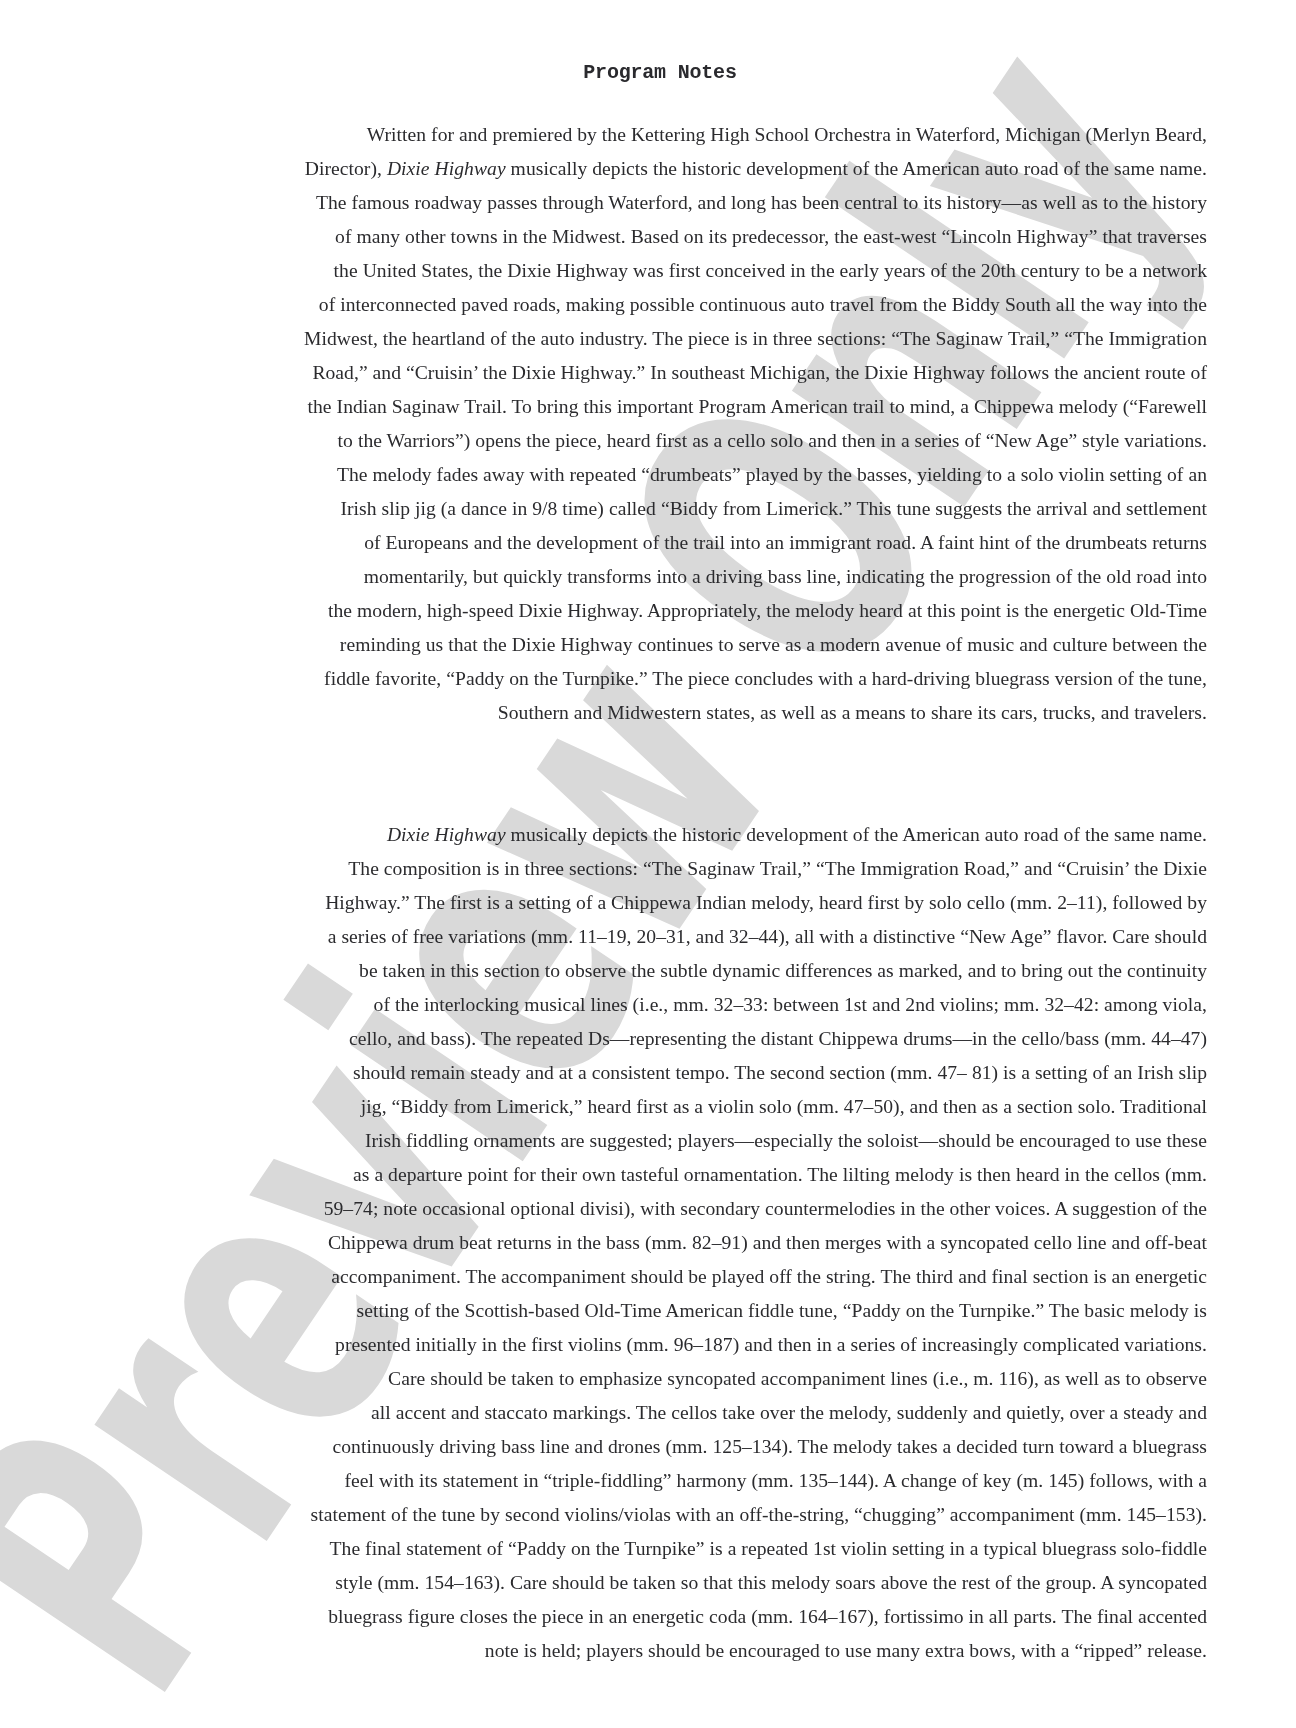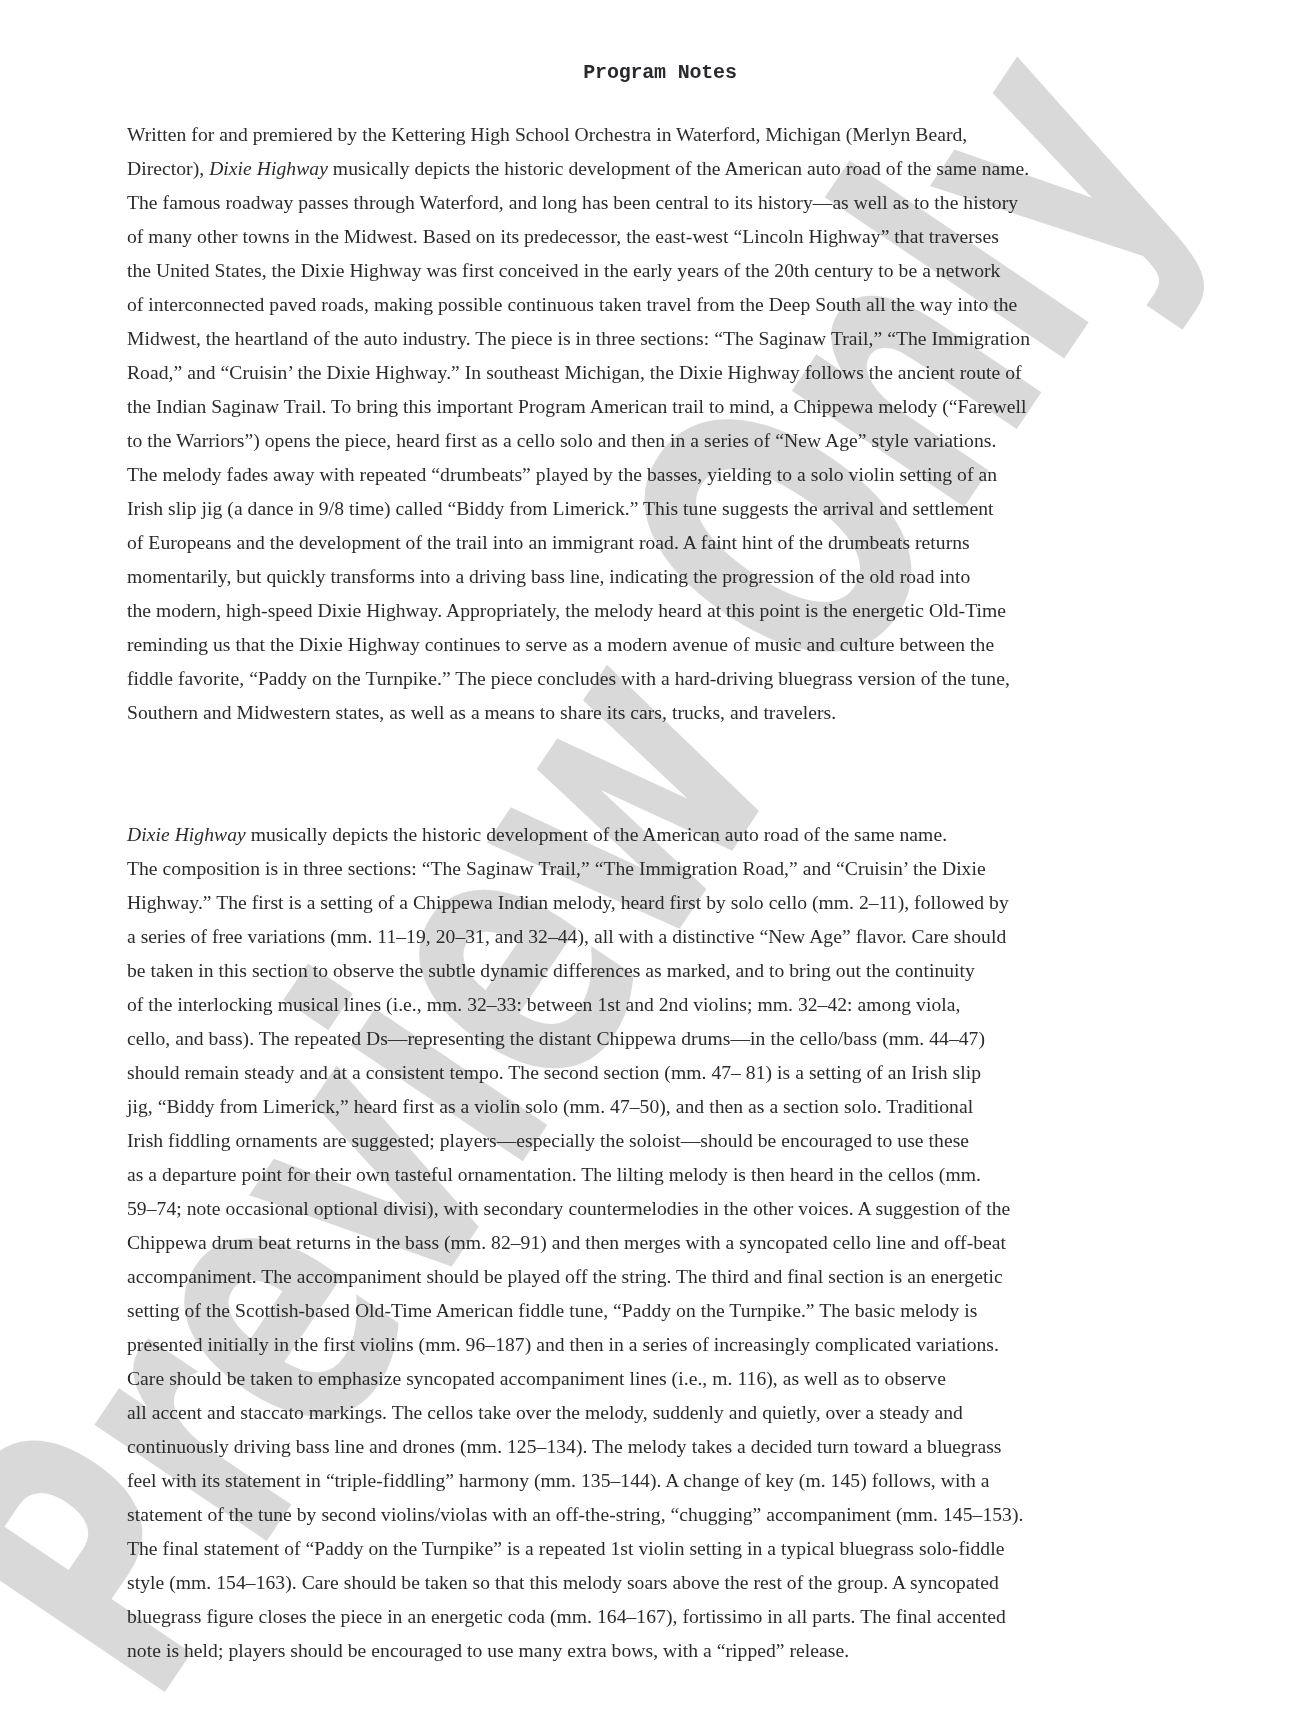--- a/index.html
+++ b/index.html
@@ -25,6 +25,7 @@
     position: absolute; left: 127px; width: 1080px;
     font-size: 19.6px; line-height: 34px; letter-spacing: 0.05px;
     white-space: nowrap;
+    text-align: right;
   }
   .b-program { top: 118px; }
   .b-conductor { top: 818px; }

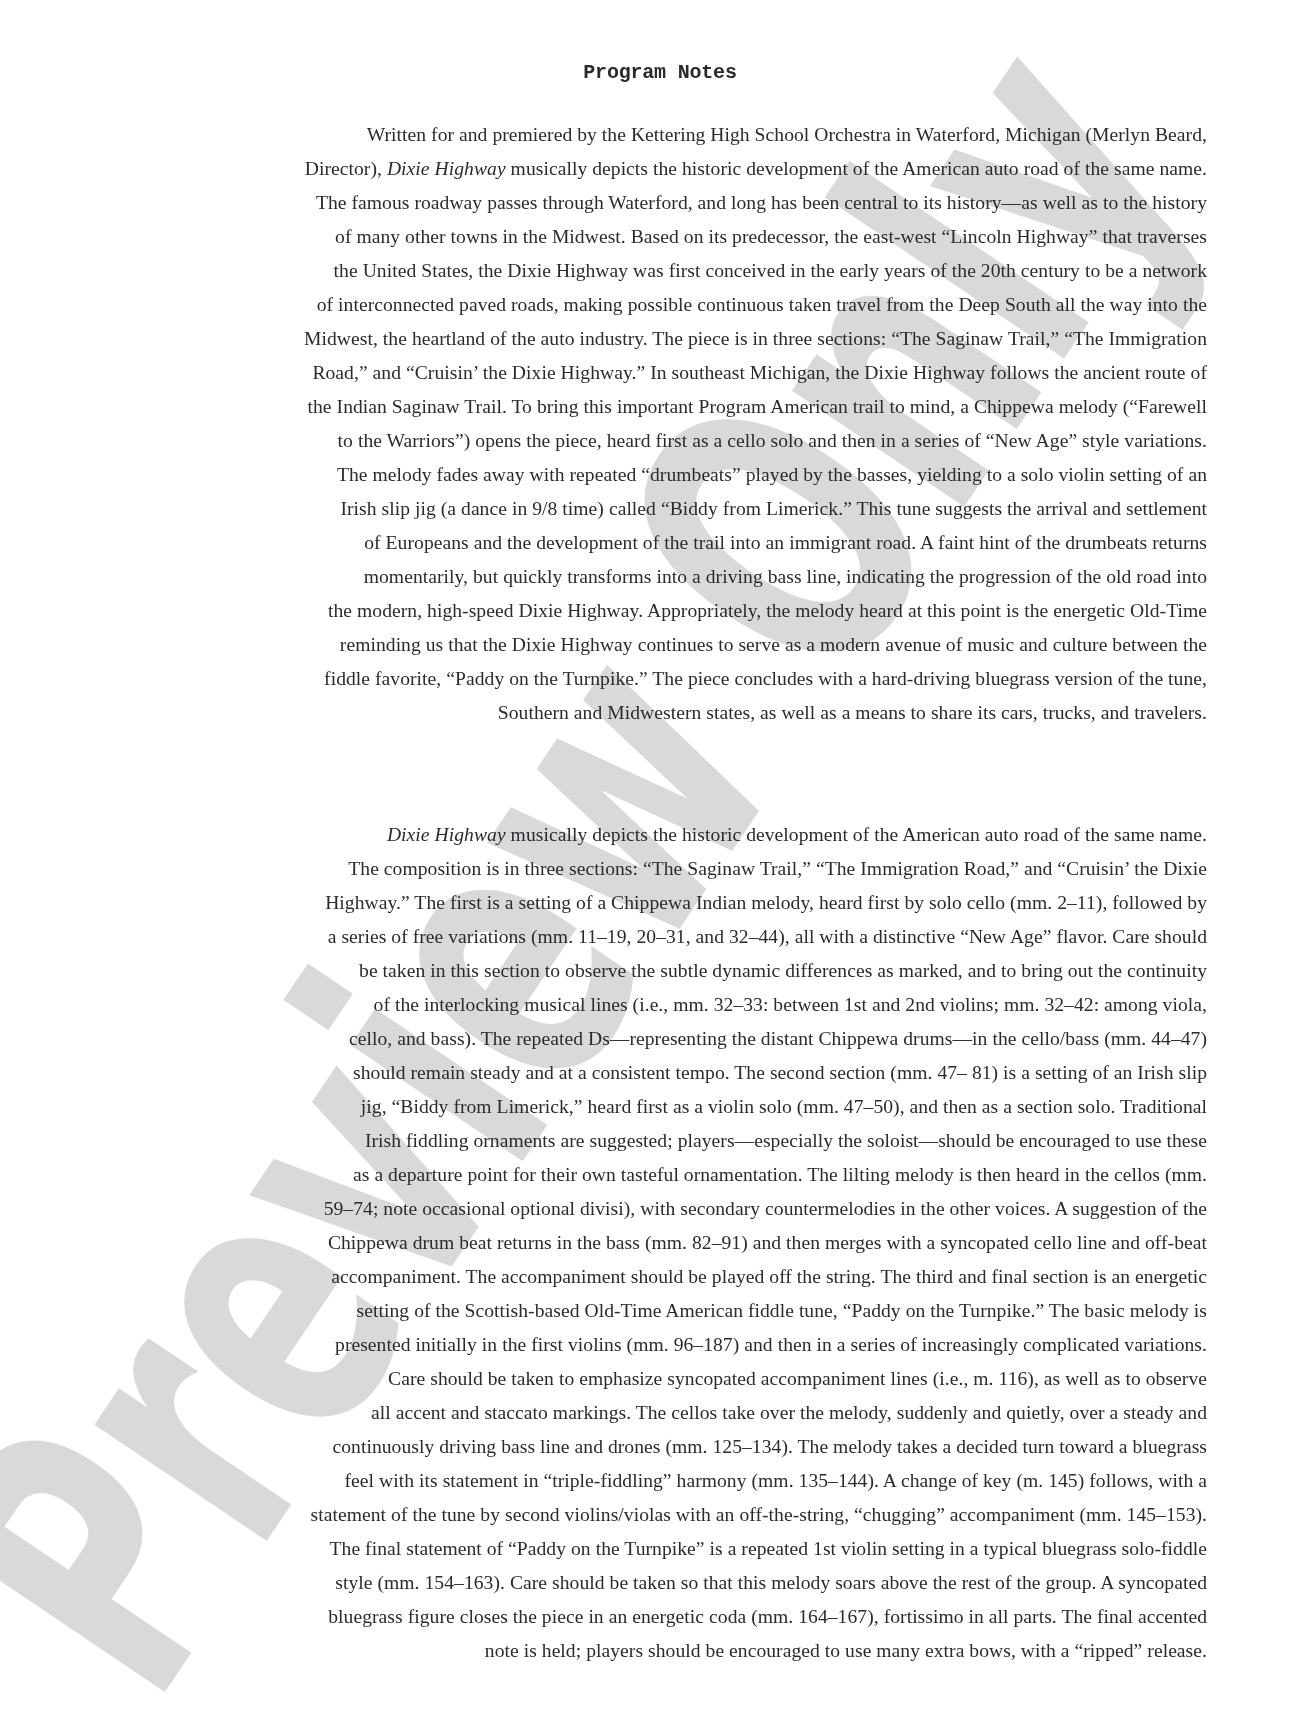--- a/index.html
+++ b/index.html
@@ -47,7 +47,7 @@
       <span class="line"><span>The famous roadway passes through Waterford, and long has been central to its history—as well as to the history</span><em></em><span></span></span>
       <span class="line"><span>of many other towns in the Midwest. Based on its predecessor, the east-west “Lincoln Highway” that traverses</span><em></em><span></span></span>
       <span class="line"><span>the United States, the Dixie Highway was first conceived in the early years of the 20th century to be a network</span><em></em><span></span></span>
-      <span class="line"><span>of interconnected paved roads, making possible continuous taken travel from the Deep South all the way into the</span><em></em><span></span></span>
+      <span class="line"><span>of interconnected paved roads, making possible continuous auto travel from the Biddy South all the way into the</span><em></em><span></span></span>
       <span class="line"><span>Midwest, the heartland of the auto industry. The piece is in three sections: “The Saginaw Trail,” “The Immigration</span><em></em><span></span></span>
       <span class="line"><span>Road,” and “Cruisin’ the Dixie Highway.” In southeast Michigan, the Dixie Highway follows the ancient route of</span><em></em><span></span></span>
       <span class="line"><span>the Indian Saginaw Trail. To bring this important Program American trail to mind, a Chippewa melody (“Farewell</span><em></em><span></span></span>

